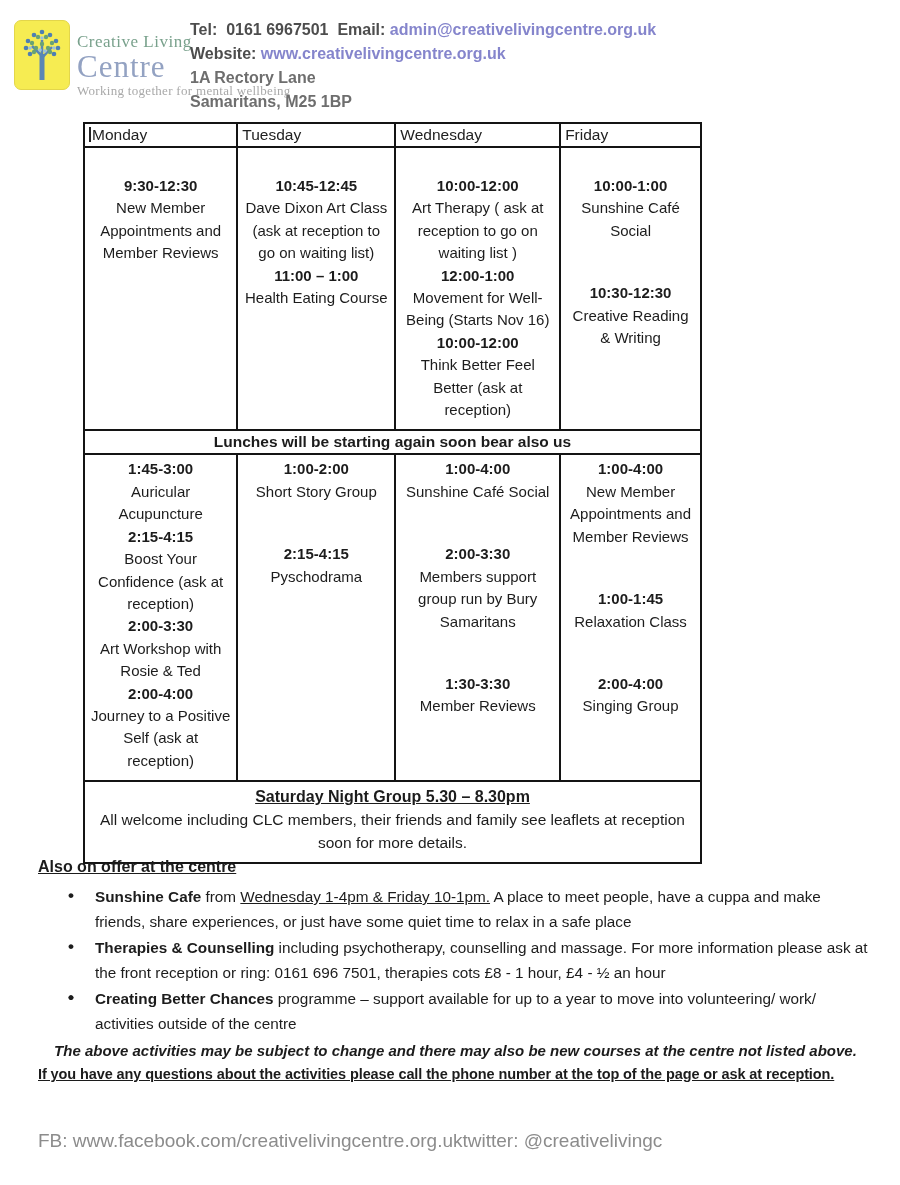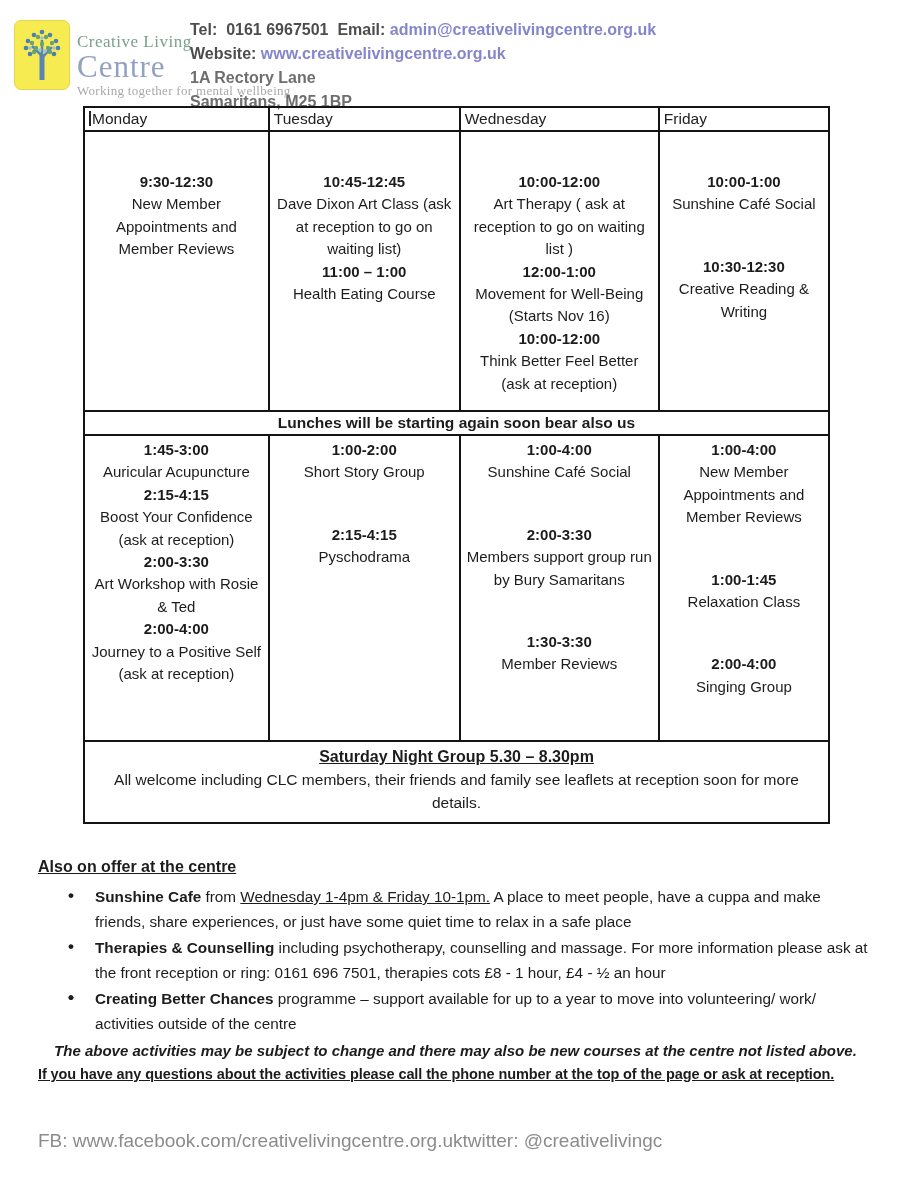--- a/index.html
+++ b/index.html
@@ -32,7 +32,7 @@
   .contact a{color:var(--link);text-decoration:none;}
   .addr{color:var(--address-text);}
   
-  .sched{position:absolute;left:83px;top:106px;width:747px;border:2px solid var(--border);}
+  .sched{position:absolute;left:83px;top:122px;width:619px;border:2px solid var(--border);}
   .grid{display:grid;grid-template-columns:24.6% 25.7% 26.8% 22.9%;}
   .grid > div{border-left:2px solid var(--border);}
   .grid > div:first-child{border-left:none;}

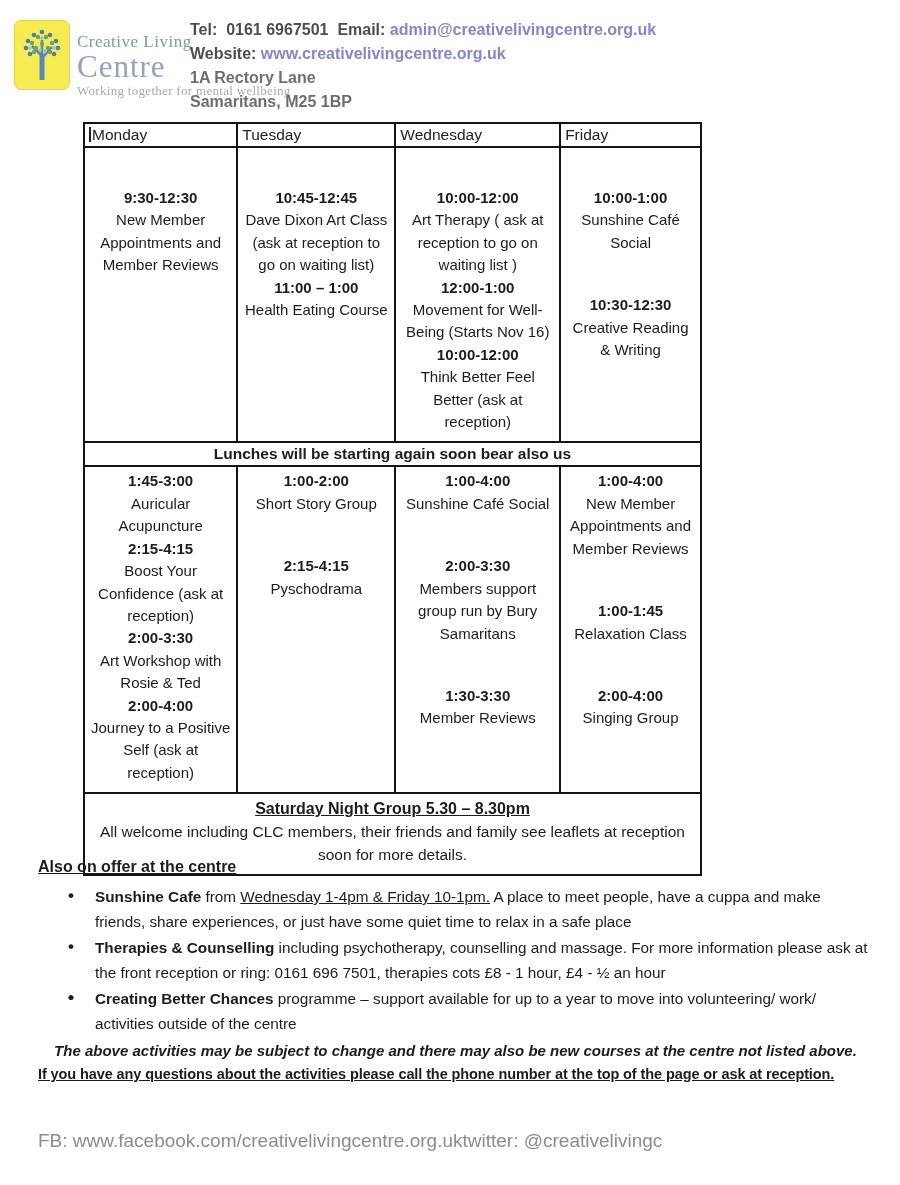--- a/index.html
+++ b/index.html
@@ -38,7 +38,7 @@
   .grid > div:first-child{border-left:none;}
   .row-days > div{border-bottom:2px solid var(--border);height:24px;padding:2px 4px;font-size:15.5px;color:#222;}
   .cursor{display:inline-block;width:2px;height:15px;background:#222;vertical-align:-2px;margin-right:1px;}
-  .row-m > div{min-height:280px;border-bottom:2px solid var(--border);padding:39px 5px 8px;}
+  .row-m > div{min-height:280px;border-bottom:2px solid var(--border);padding:27px 5px 8px;}
   .row-a > div{min-height:306px;border-bottom:2px solid var(--border);padding:3px 5px 8px;text-align:center;}
   .cell{text-align:center;font-size:15px;line-height:22.4px;color:#1c1c1c;}
   .time{font-weight:bold;}

